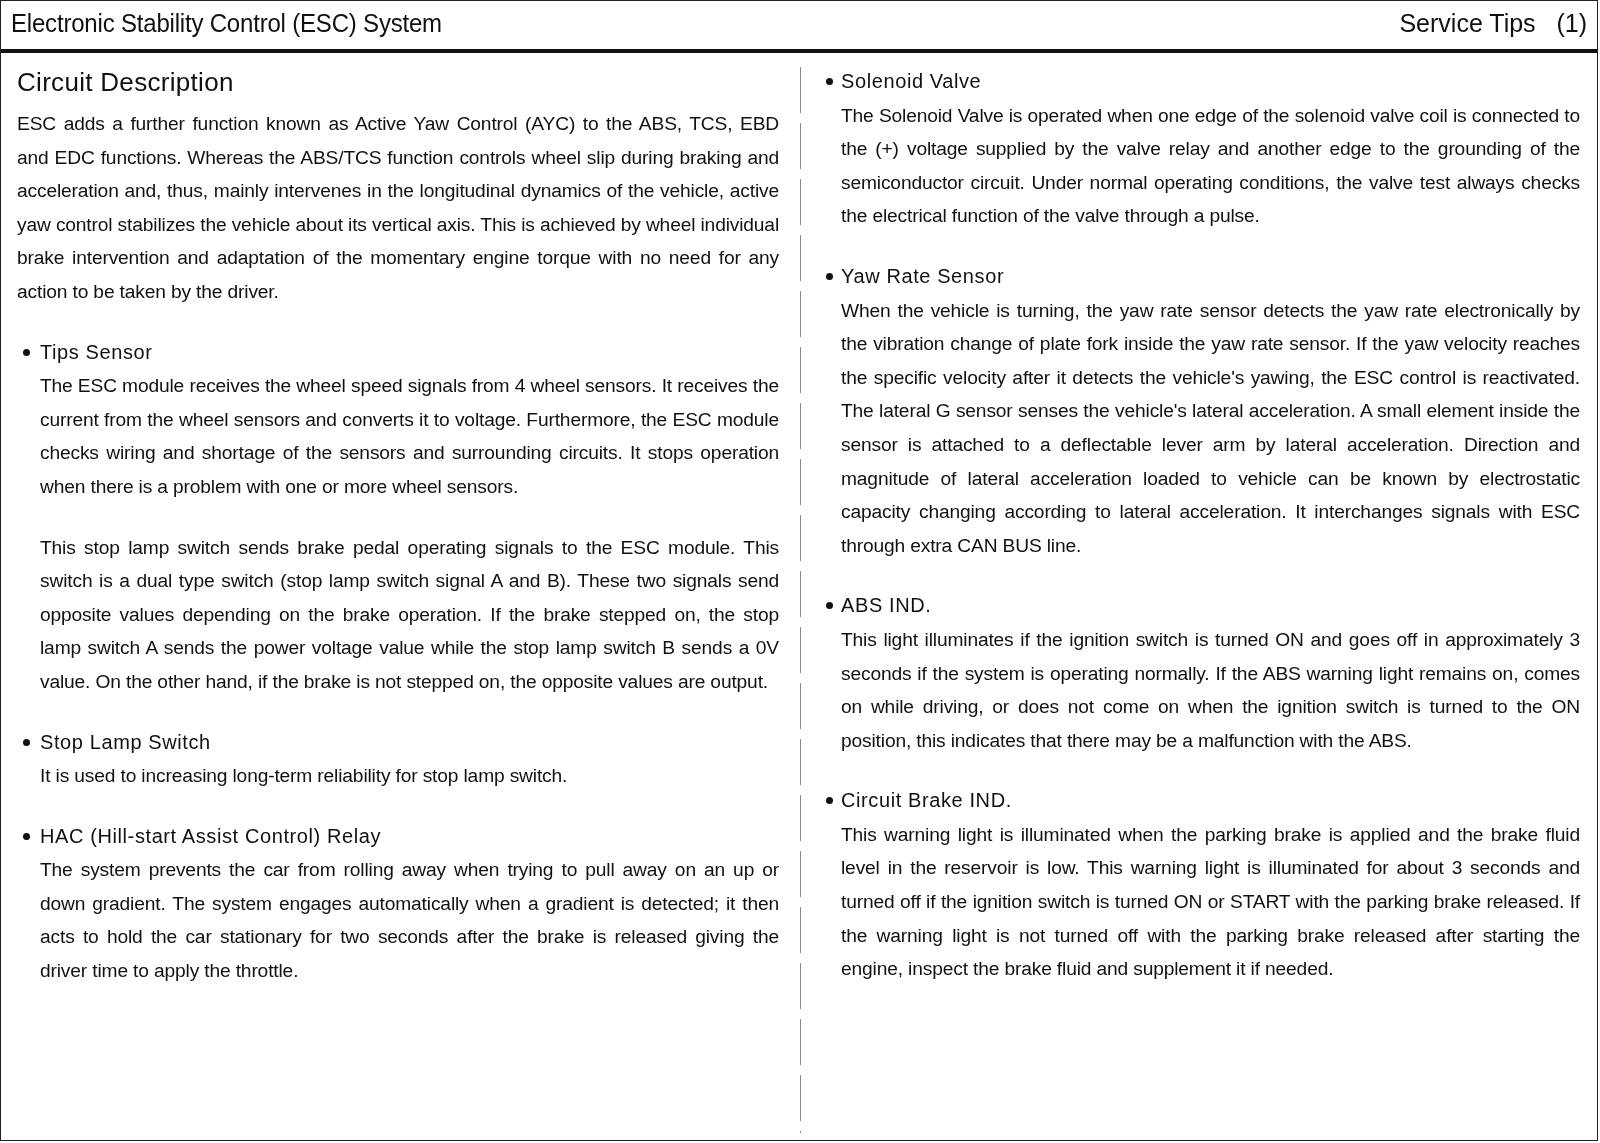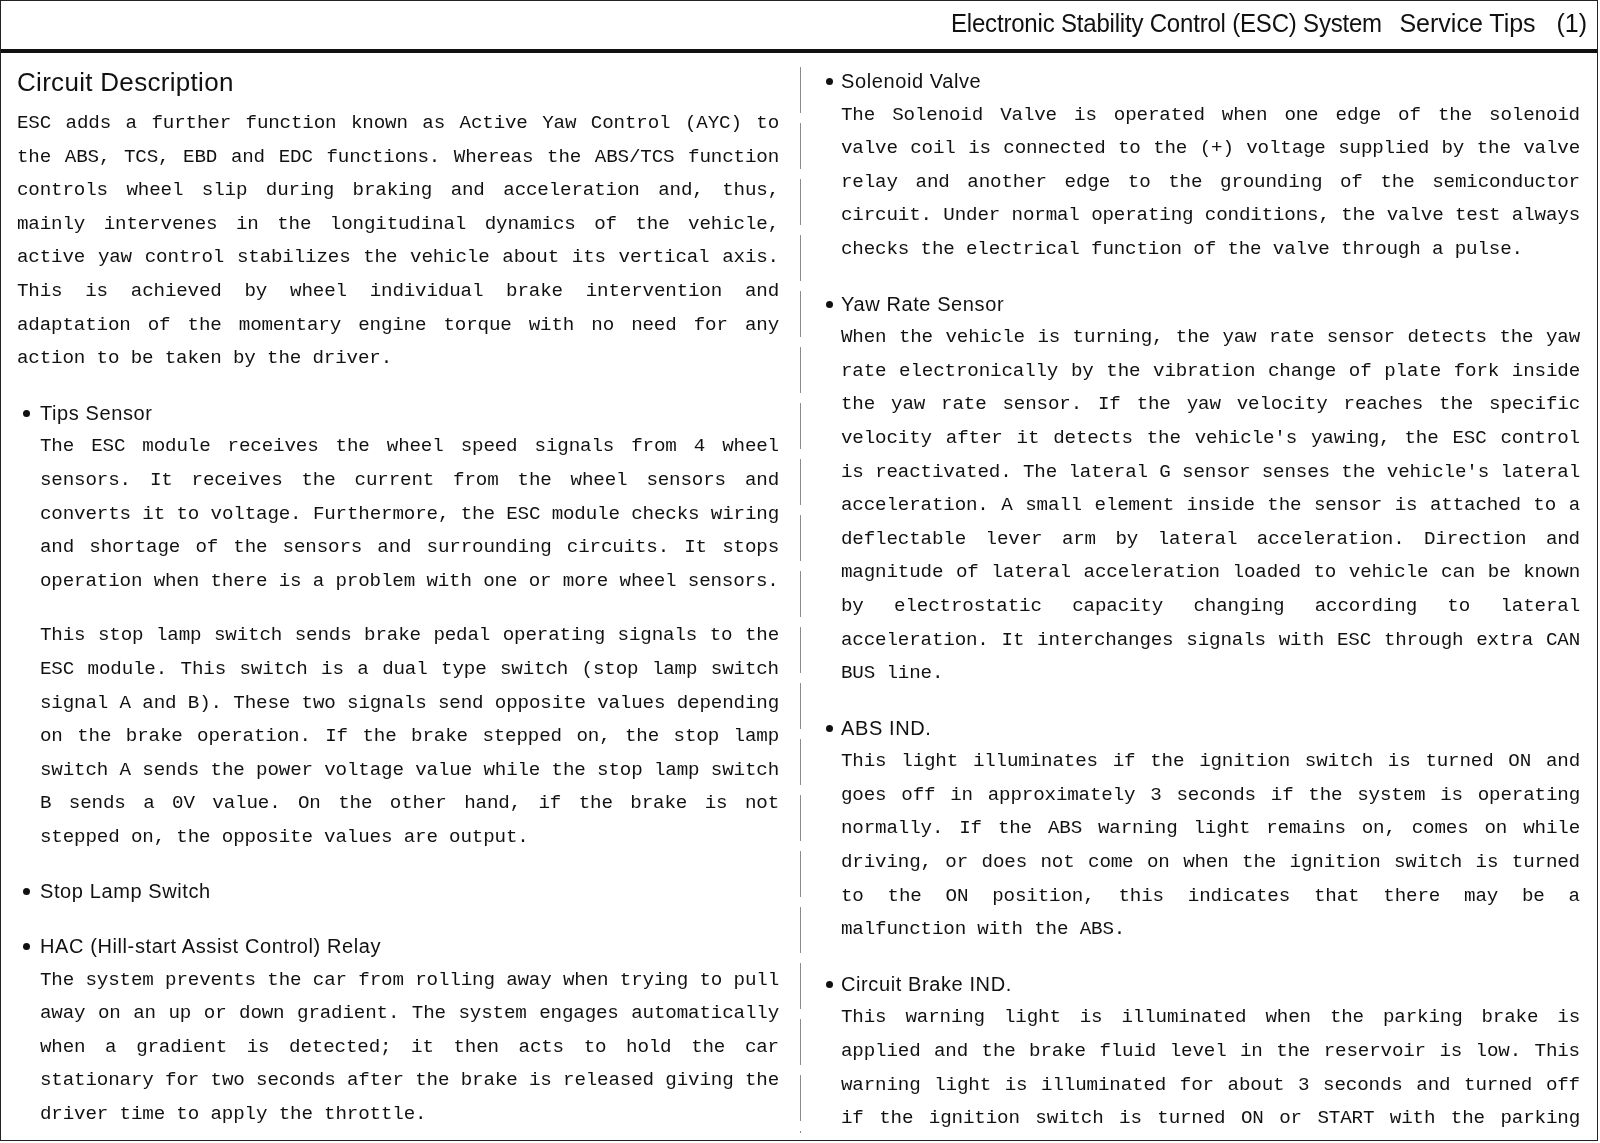--- a/index.html
+++ b/index.html
@@ -13,7 +13,7 @@
   }
   .header {
     position: absolute; left: 0; top: 0; width: 100%; height: 48px;
-    display: flex; justify-content: flex-end; align-items: center;
+    display: flex; justify-content: space-between; align-items: center;
     box-sizing: border-box; padding: 0 10px 4px 10px;
   }
   .header .title { font-size: 25px; letter-spacing: -0.2px; transform: scaleX(0.96); transform-origin: left center; }

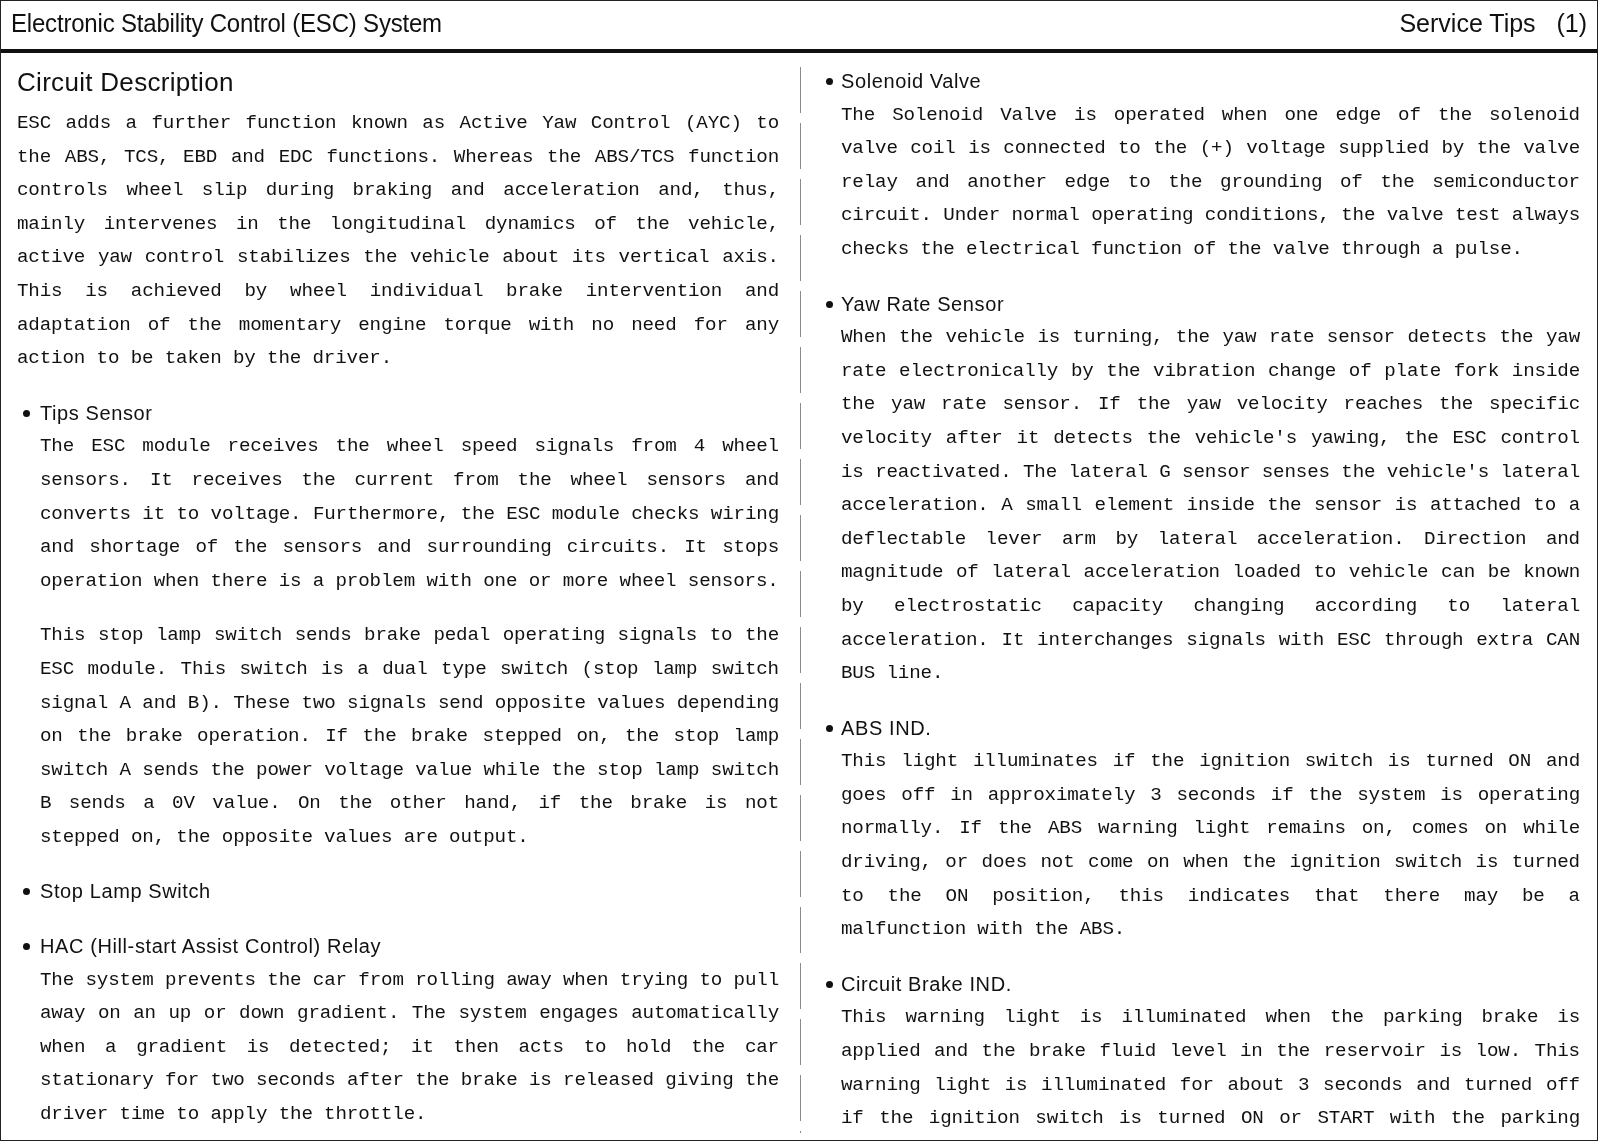--- a/index.html
+++ b/index.html
@@ -39,7 +39,6 @@
   .p {
     font-size: 19.2px; line-height: 33.6px; text-align: justify; margin: 0;
     letter-spacing: -0.15px;
-    font-family: Liberation Mono, monospace;
   }
   .section { margin-top: 21px; }
   .section.first { margin-top: 0; }

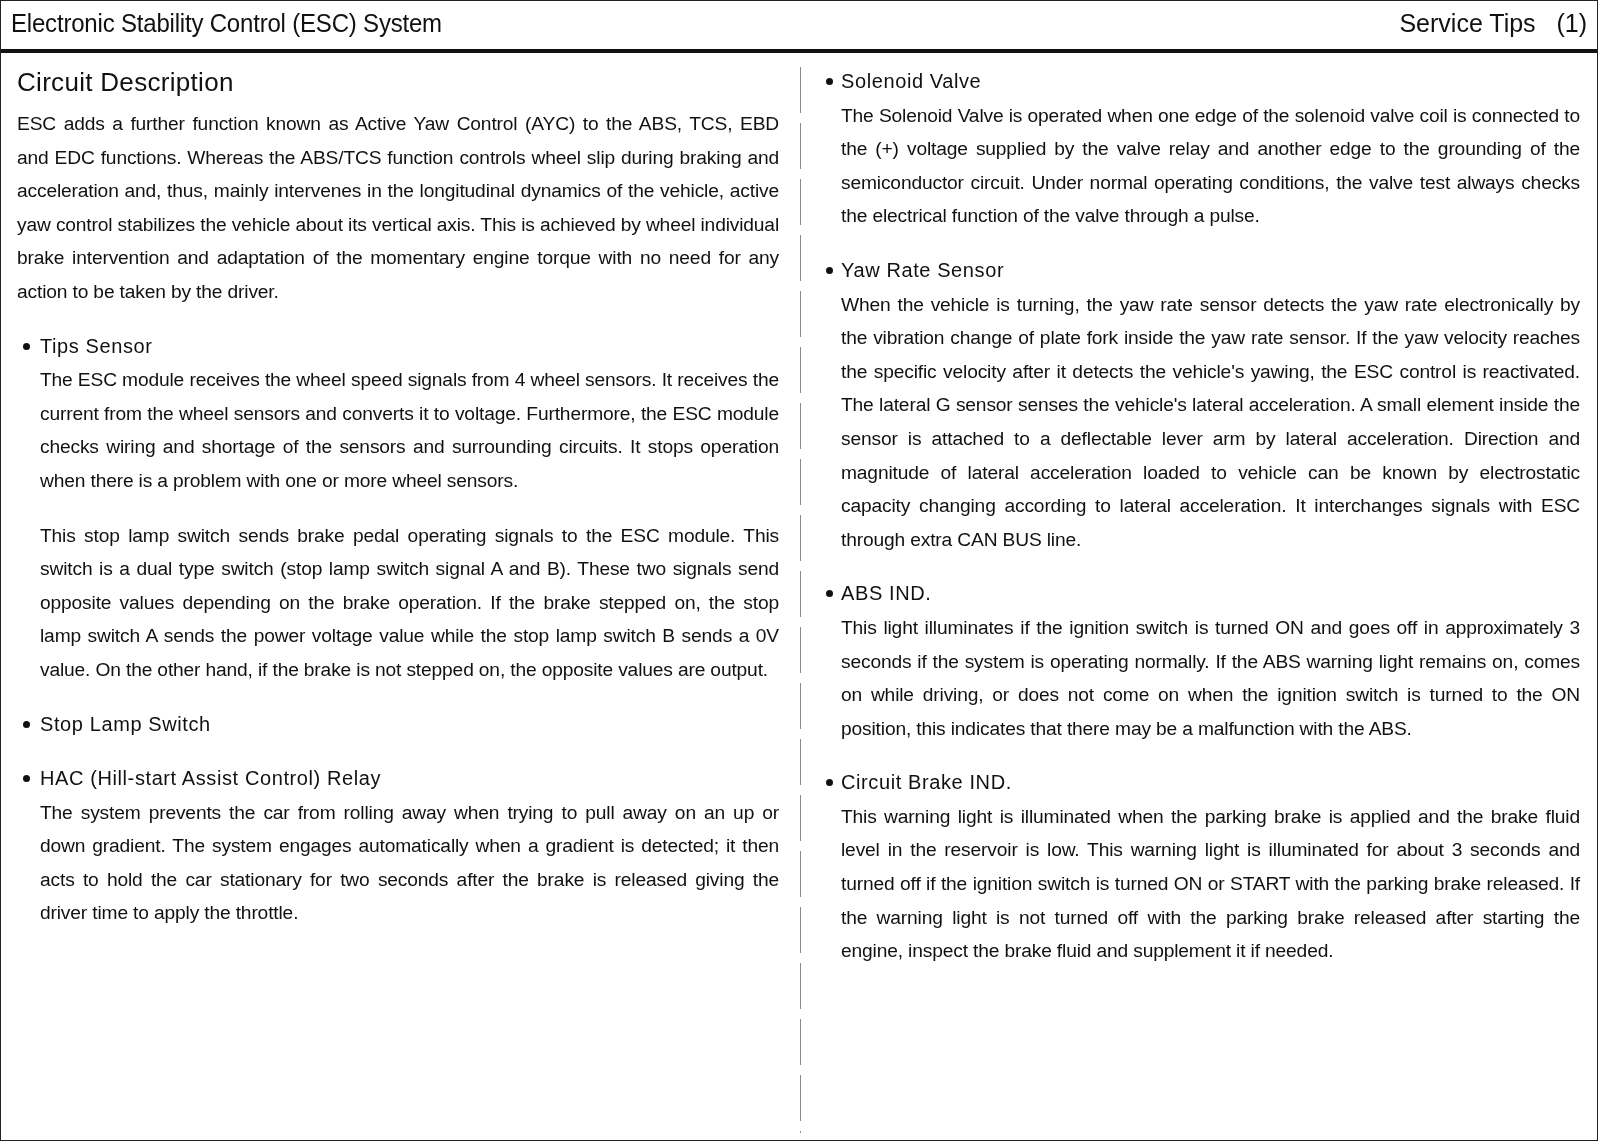--- a/index.html
+++ b/index.html
@@ -40,7 +40,7 @@
     font-size: 19.2px; line-height: 33.6px; text-align: justify; margin: 0;
     letter-spacing: -0.15px;
   }
-  .section { margin-top: 21px; }
+  .section { margin-top: 27px; }
   .section.first { margin-top: 0; }
   .bullet-title {
     font-size: 20px; line-height: 33.6px; position: relative; padding-left: 23px; letter-spacing: 0.6px;

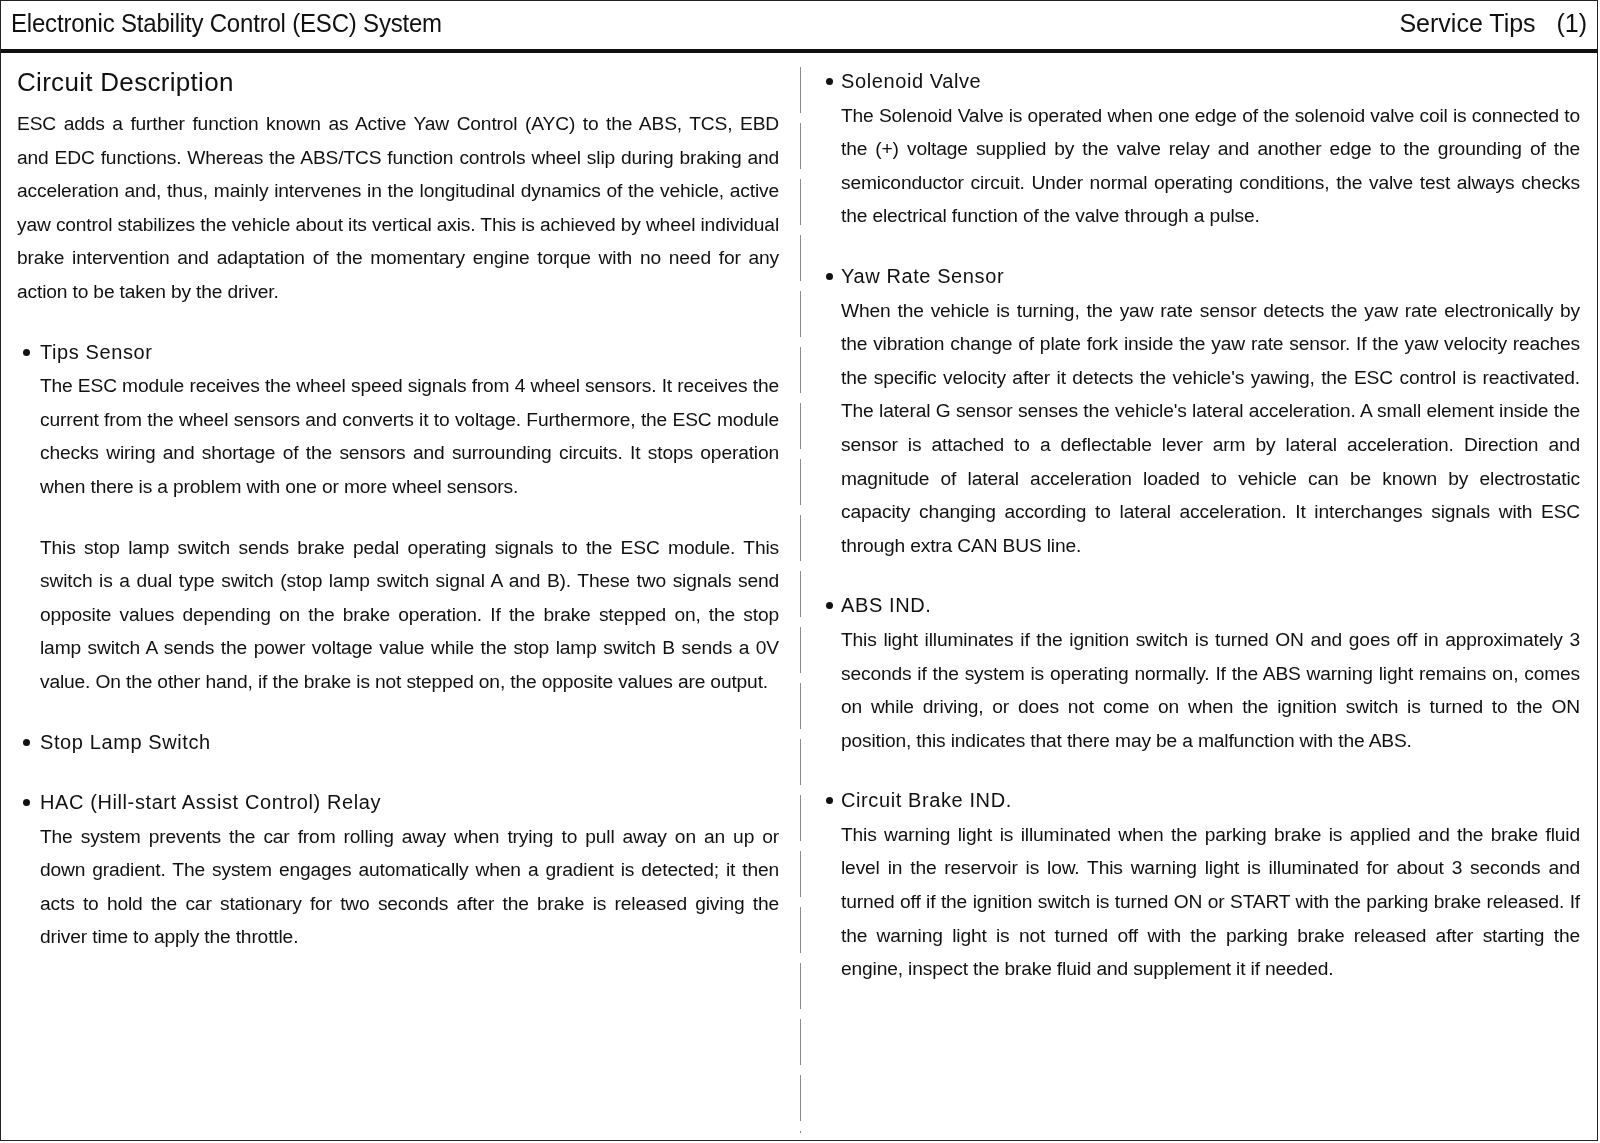--- a/index.html
+++ b/index.html
@@ -92,6 +92,9 @@
         <span class="dot"></span>
         <span>Stop Lamp Switch</span>
       </div>
+      <div class="bullet-body">
+          <p class="p">It is used to increasing long-term reliability for stop lamp switch.</p>
+        </div>
     </div>
 
     <div class="section">

